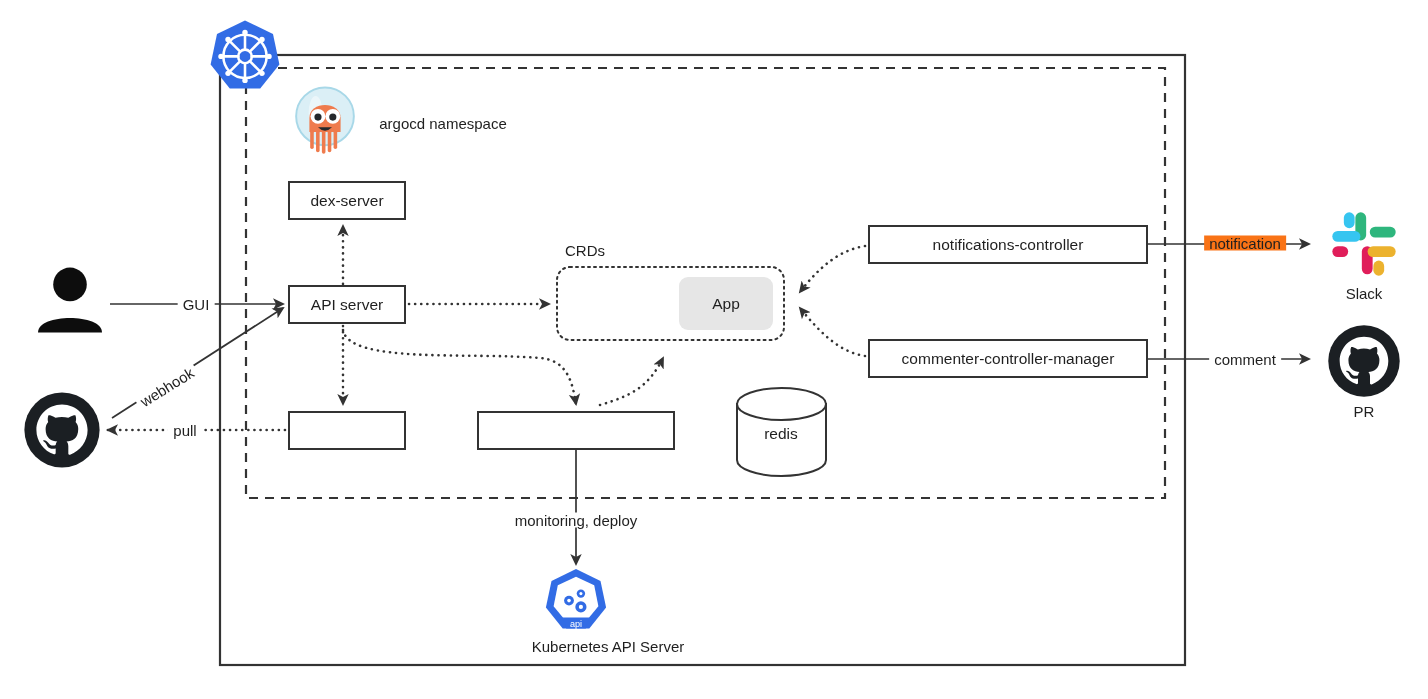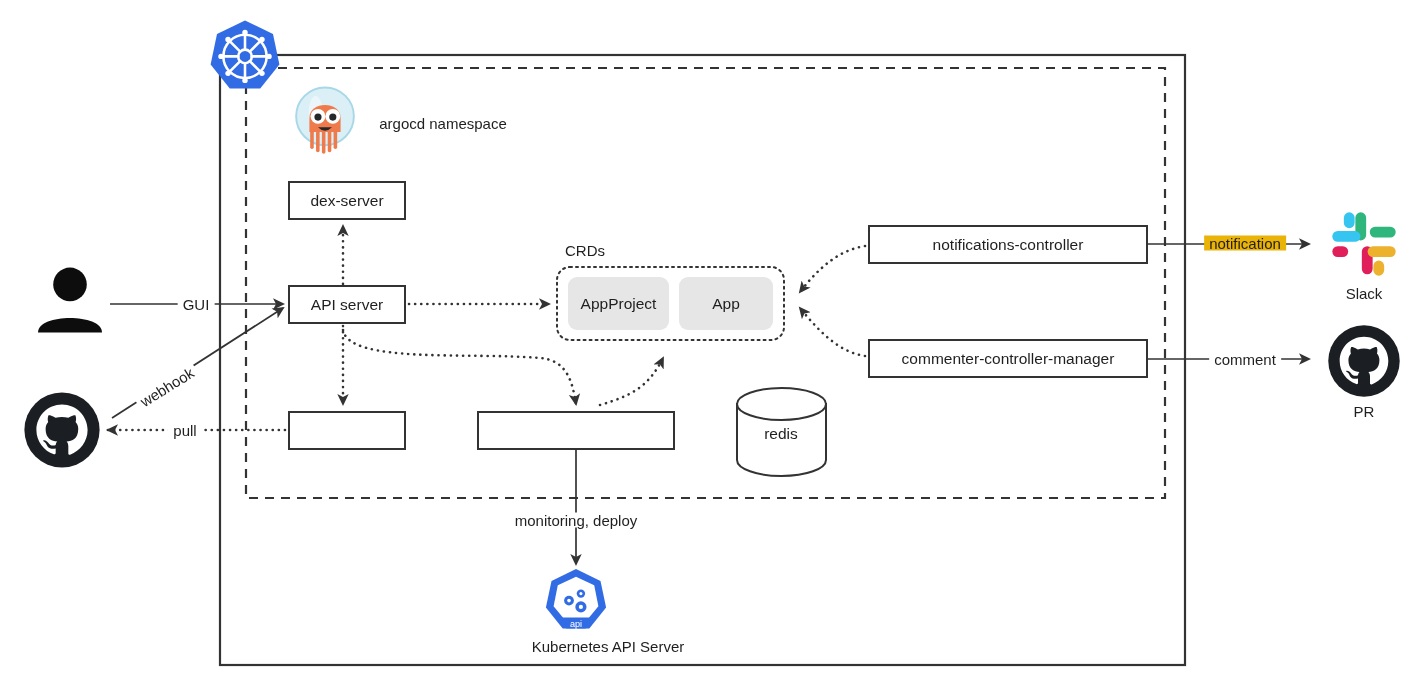--- a/index.html
+++ b/index.html
@@ -89,7 +89,7 @@
   <div class="lbl" style="left:167px;top:387px;background:#fff;padding:2px 4px;transform:translate(-50%,-50%) rotate(-32deg);">webhook</div>
   <div class="lbl" style="left:185px;top:430px;background:#fff;padding:0 6px;">pull</div>
   <div class="lbl" style="left:576px;top:520px;background:#fff;padding:0 5px;">monitoring, deploy</div>
-  <div class="lbl" style="left:1245px;top:243px;background:#eab308;padding:0 5px;">notification</div>
+  <div class="lbl" style="left:1245px;top:243px;background:#f97316;padding:0 5px;">notification</div>
   <div class="lbl" style="left:1245px;top:359px;background:#fff;padding:0 5px;">comment</div>
 
   <div class="icon" style="left:205px;top:18px;width:80px;height:80px;">

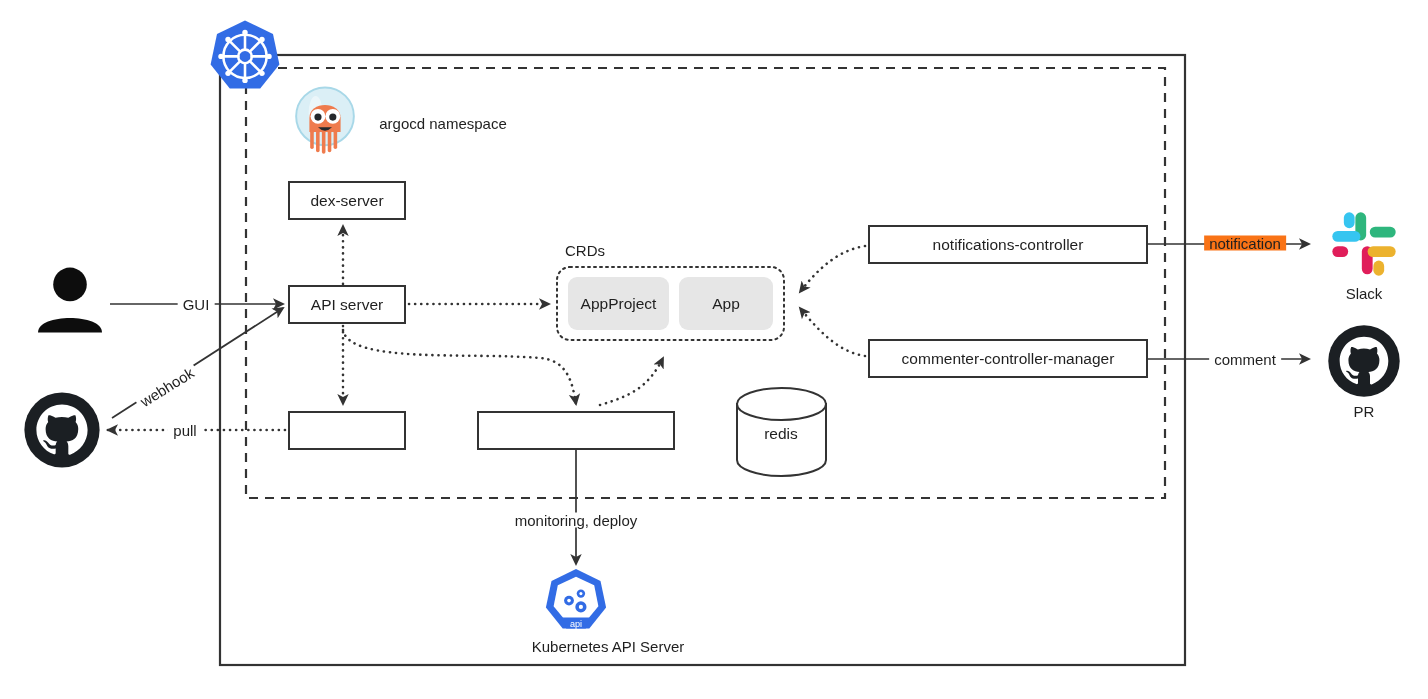--- a/index.html
+++ b/index.html
@@ -82,7 +82,6 @@
   <div class="boxlbl" style="left:737px;top:415px;width:88px;height:37px;">redis</div>
 
   <div class="lbl" style="left:585px;top:250px;">CRDs</div>
-  <div class="crdchip" style="left:568px;top:277px;width:101px;height:53px;">AppProject</div>
   <div class="crdchip" style="left:679px;top:277px;width:94px;height:53px;">App</div>
 
   <div class="lbl" style="left:196px;top:304px;background:#fff;padding:0 5px;">GUI</div>

